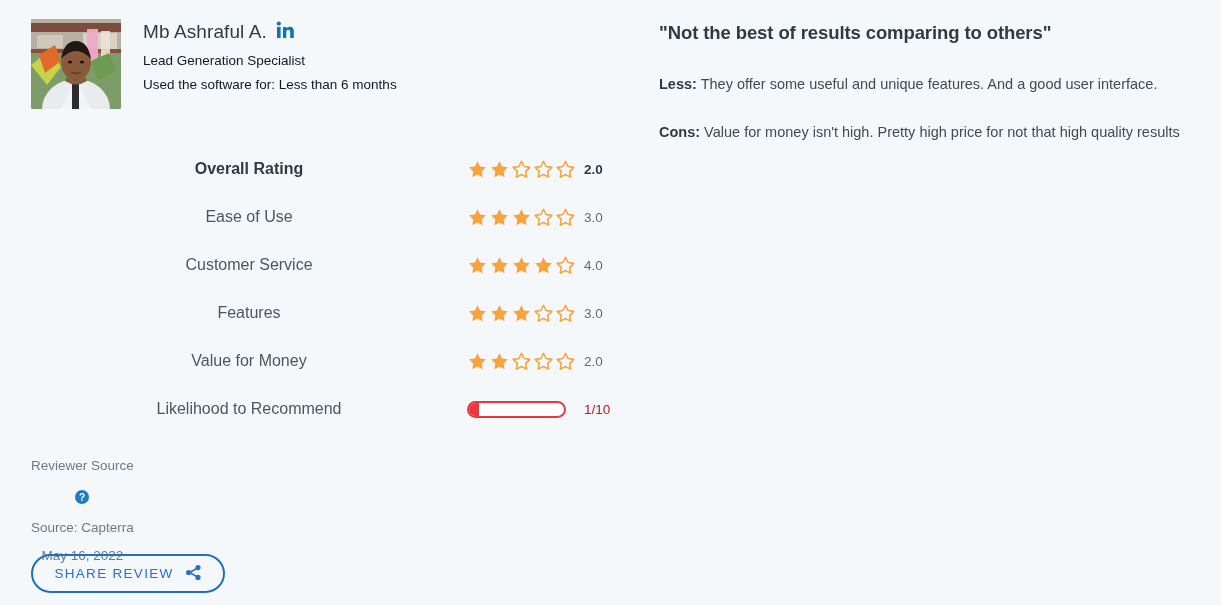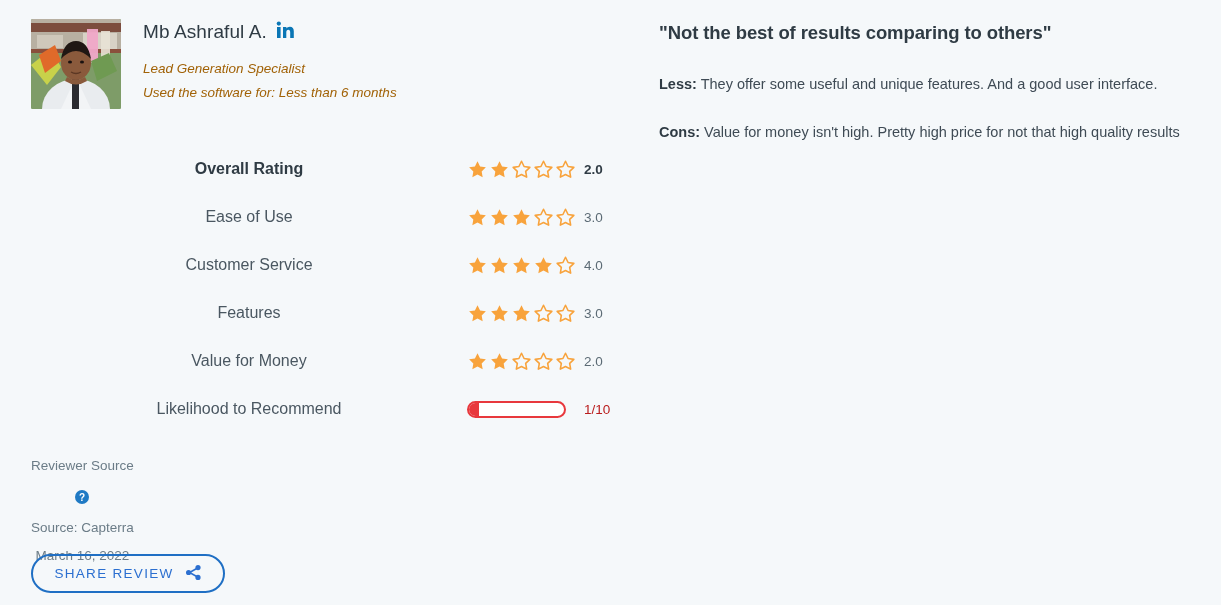--- a/index.html
+++ b/index.html
@@ -56,7 +56,7 @@
     display: flex;
     align-items: flex-start;
     gap: 9px;
-    margin-bottom: 14px;
+    margin-bottom: 6px;
   }
   .reviewer-name {
     font-size: 19px;

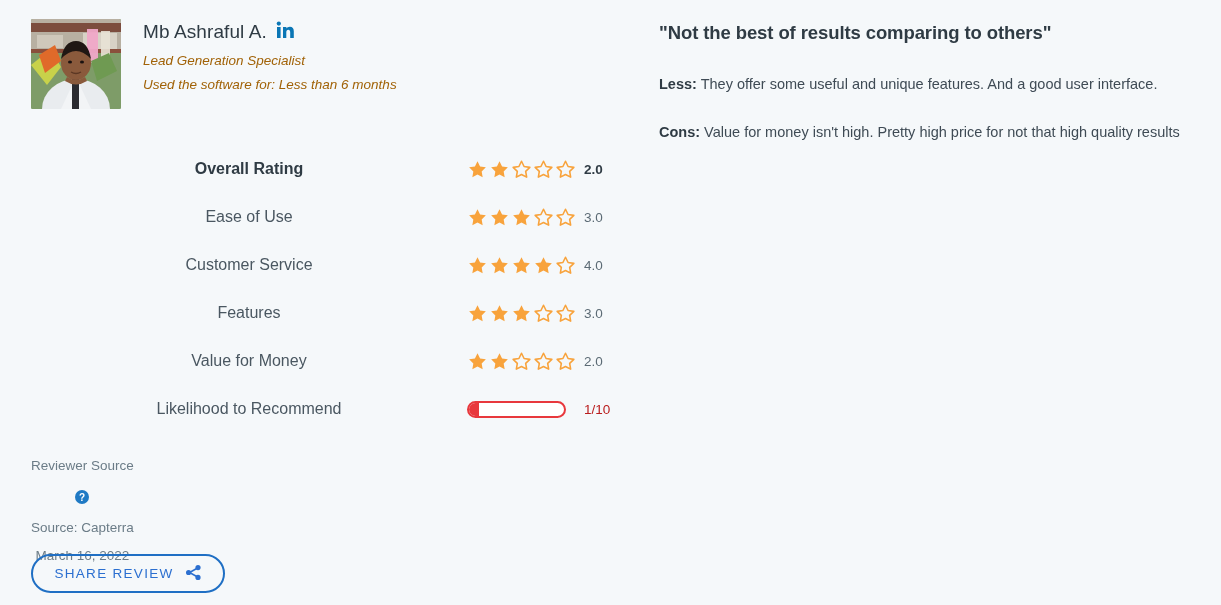--- a/index.html
+++ b/index.html
@@ -68,10 +68,9 @@
   .linkedin-icon { display: block; }
   .meta-line {
     font-size: 13.5px;
-    color: #a16207;
+    color: #0f172a;
     line-height: 24px;
     white-space: nowrap;
-    font-style: italic;
   }
 
   

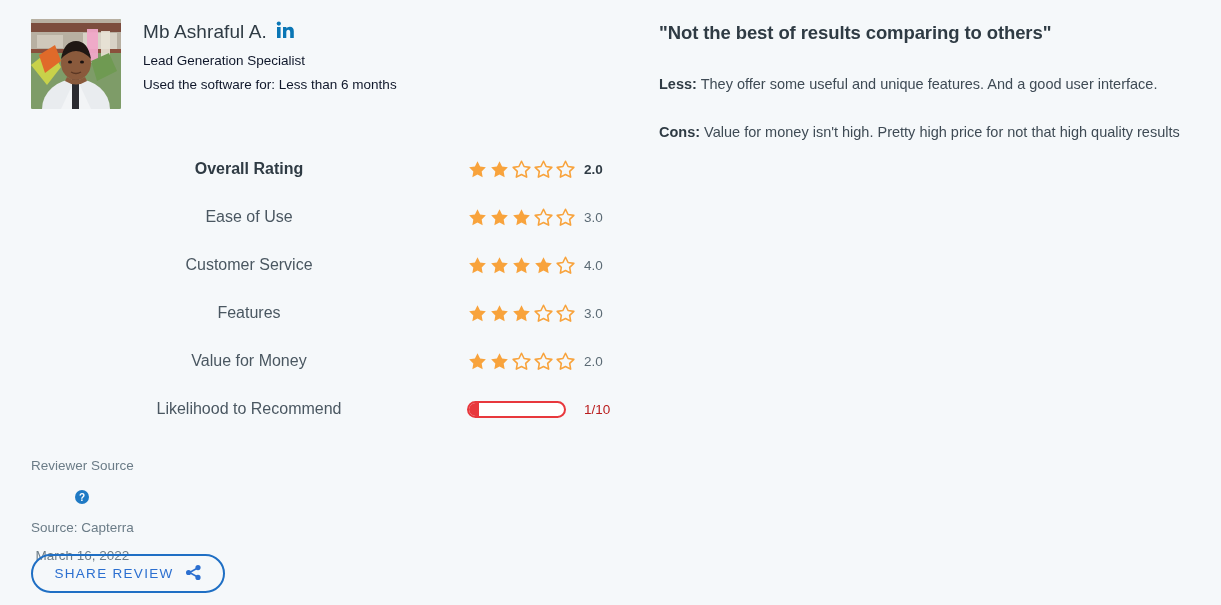--- a/index.html
+++ b/index.html
@@ -402,7 +402,7 @@
         </span>
       </div>
       <div class="source-line">Source: Capterra</div>
-      <div class="source-line">March 16, 2022</div>
+      <div class="source-line">May 16, 2022</div>
     </div>
 
     <button class="share-button">

